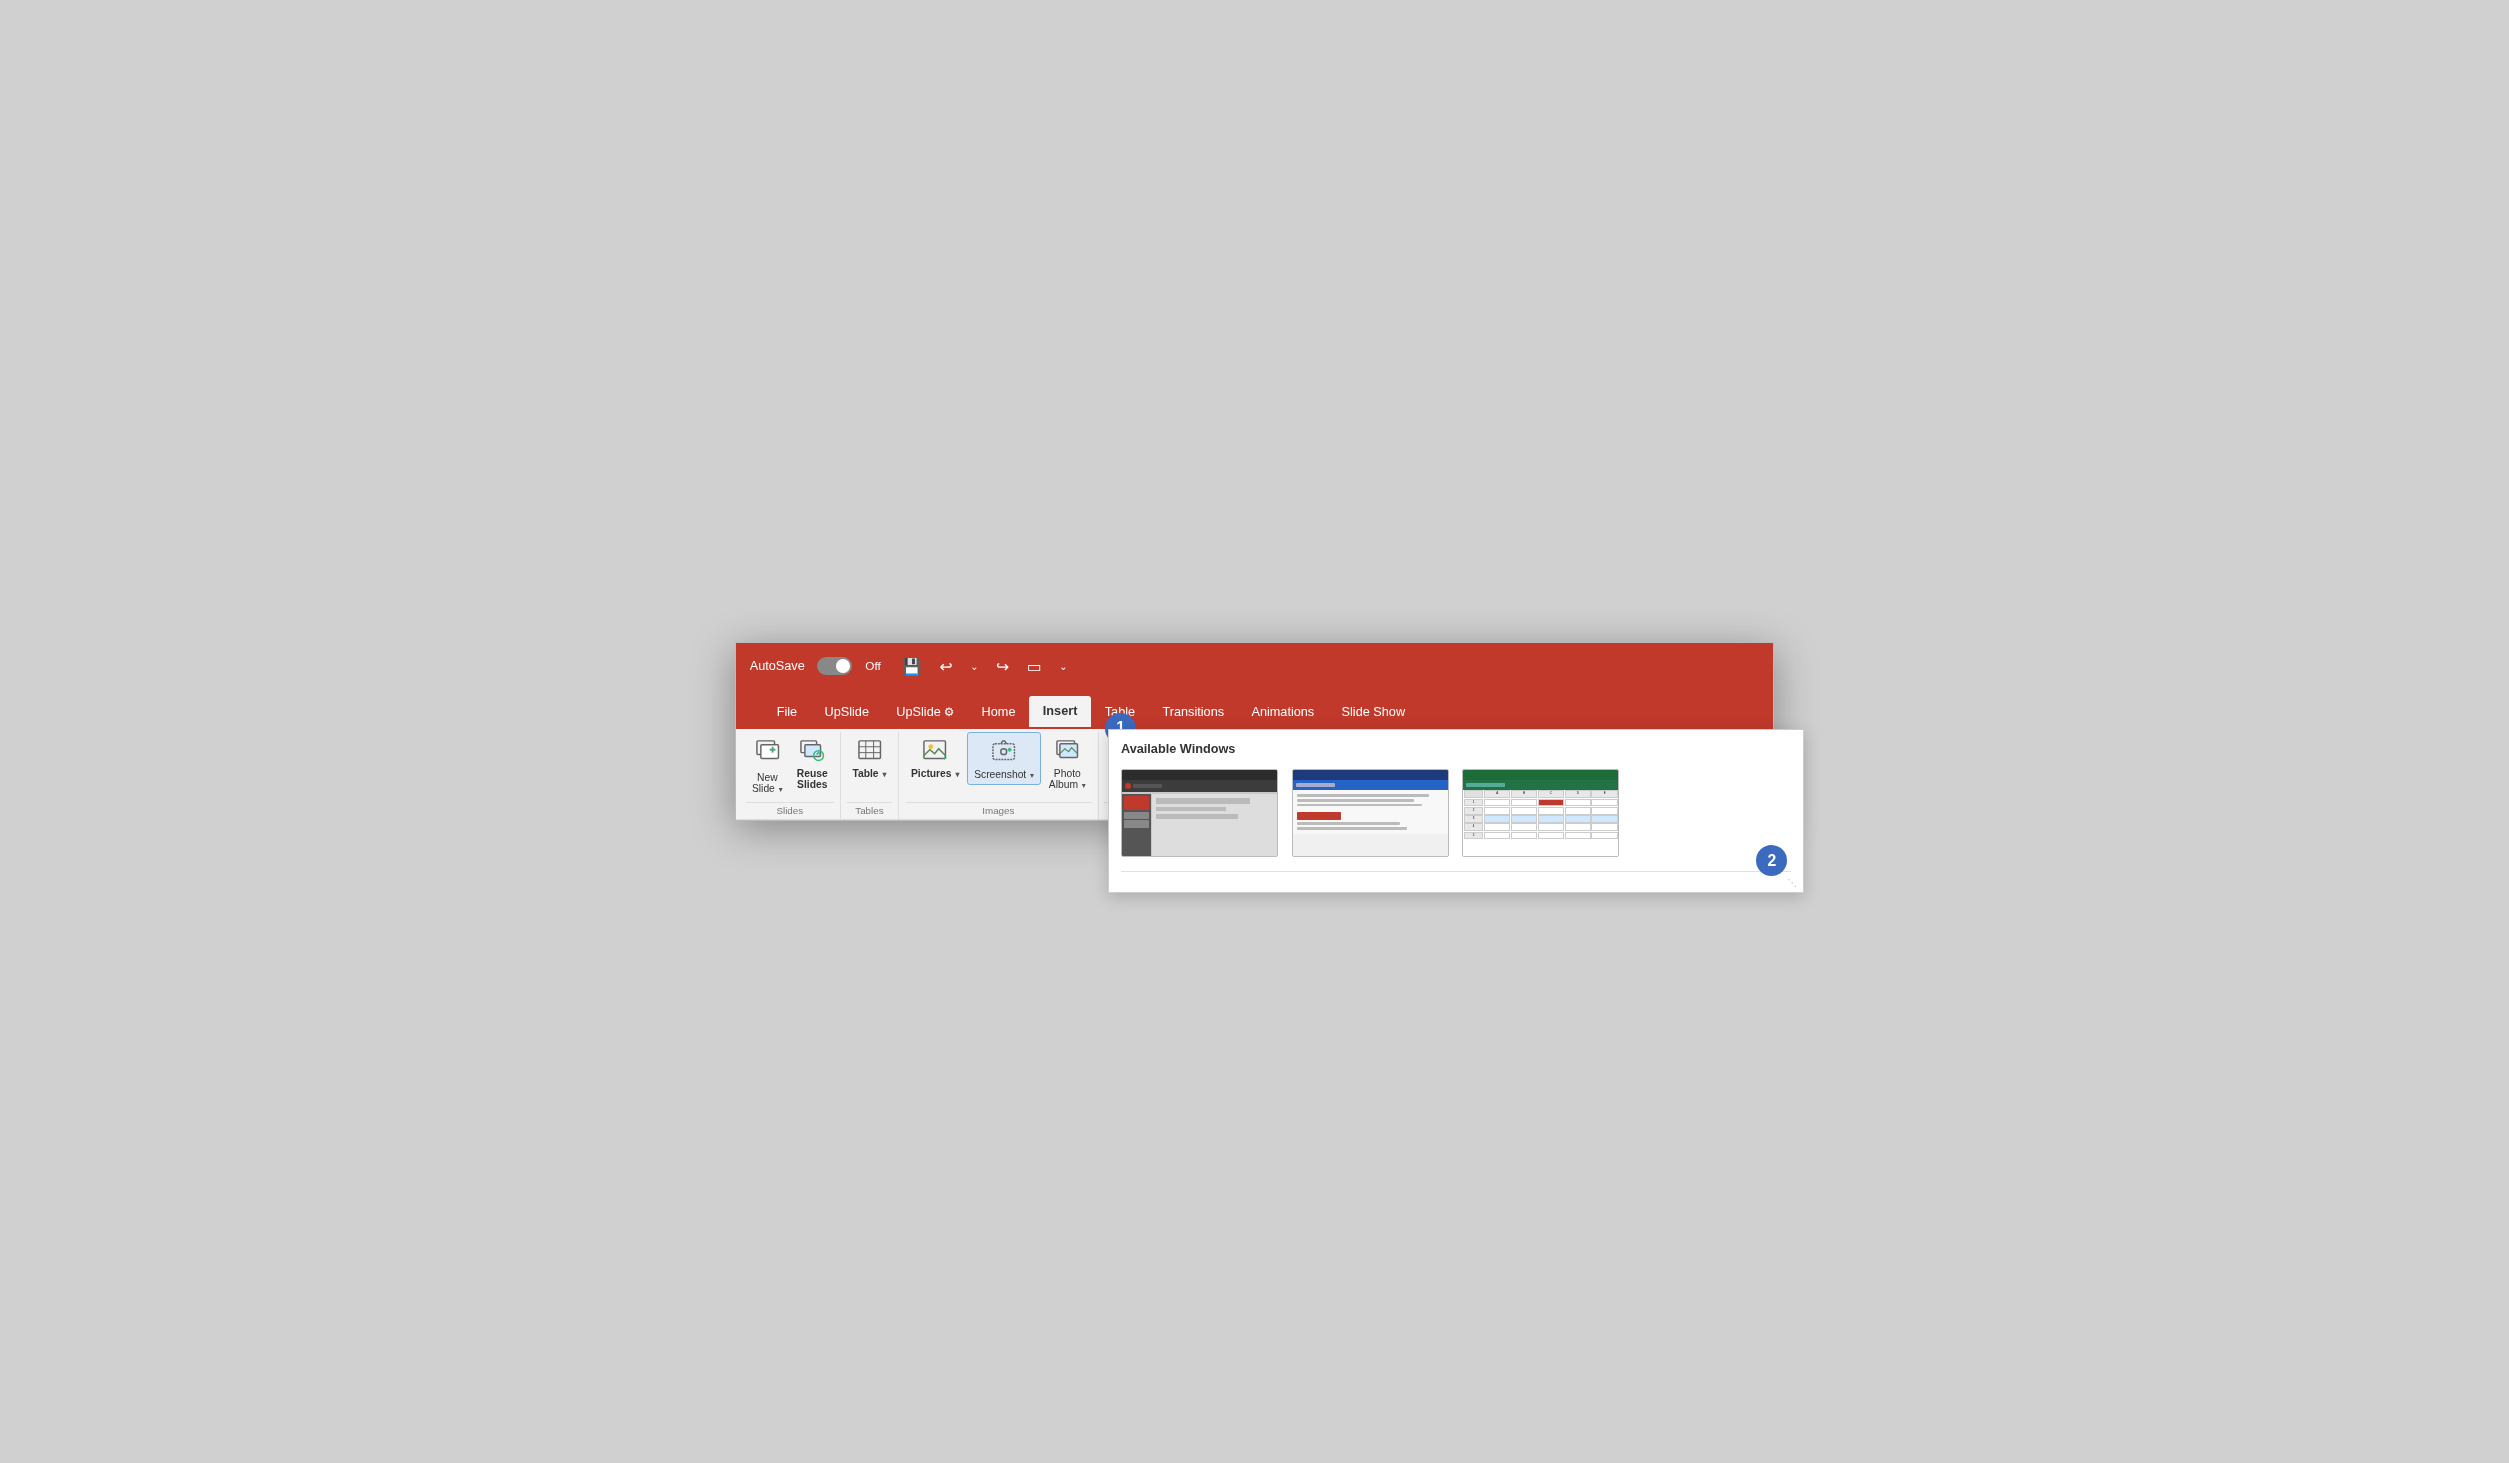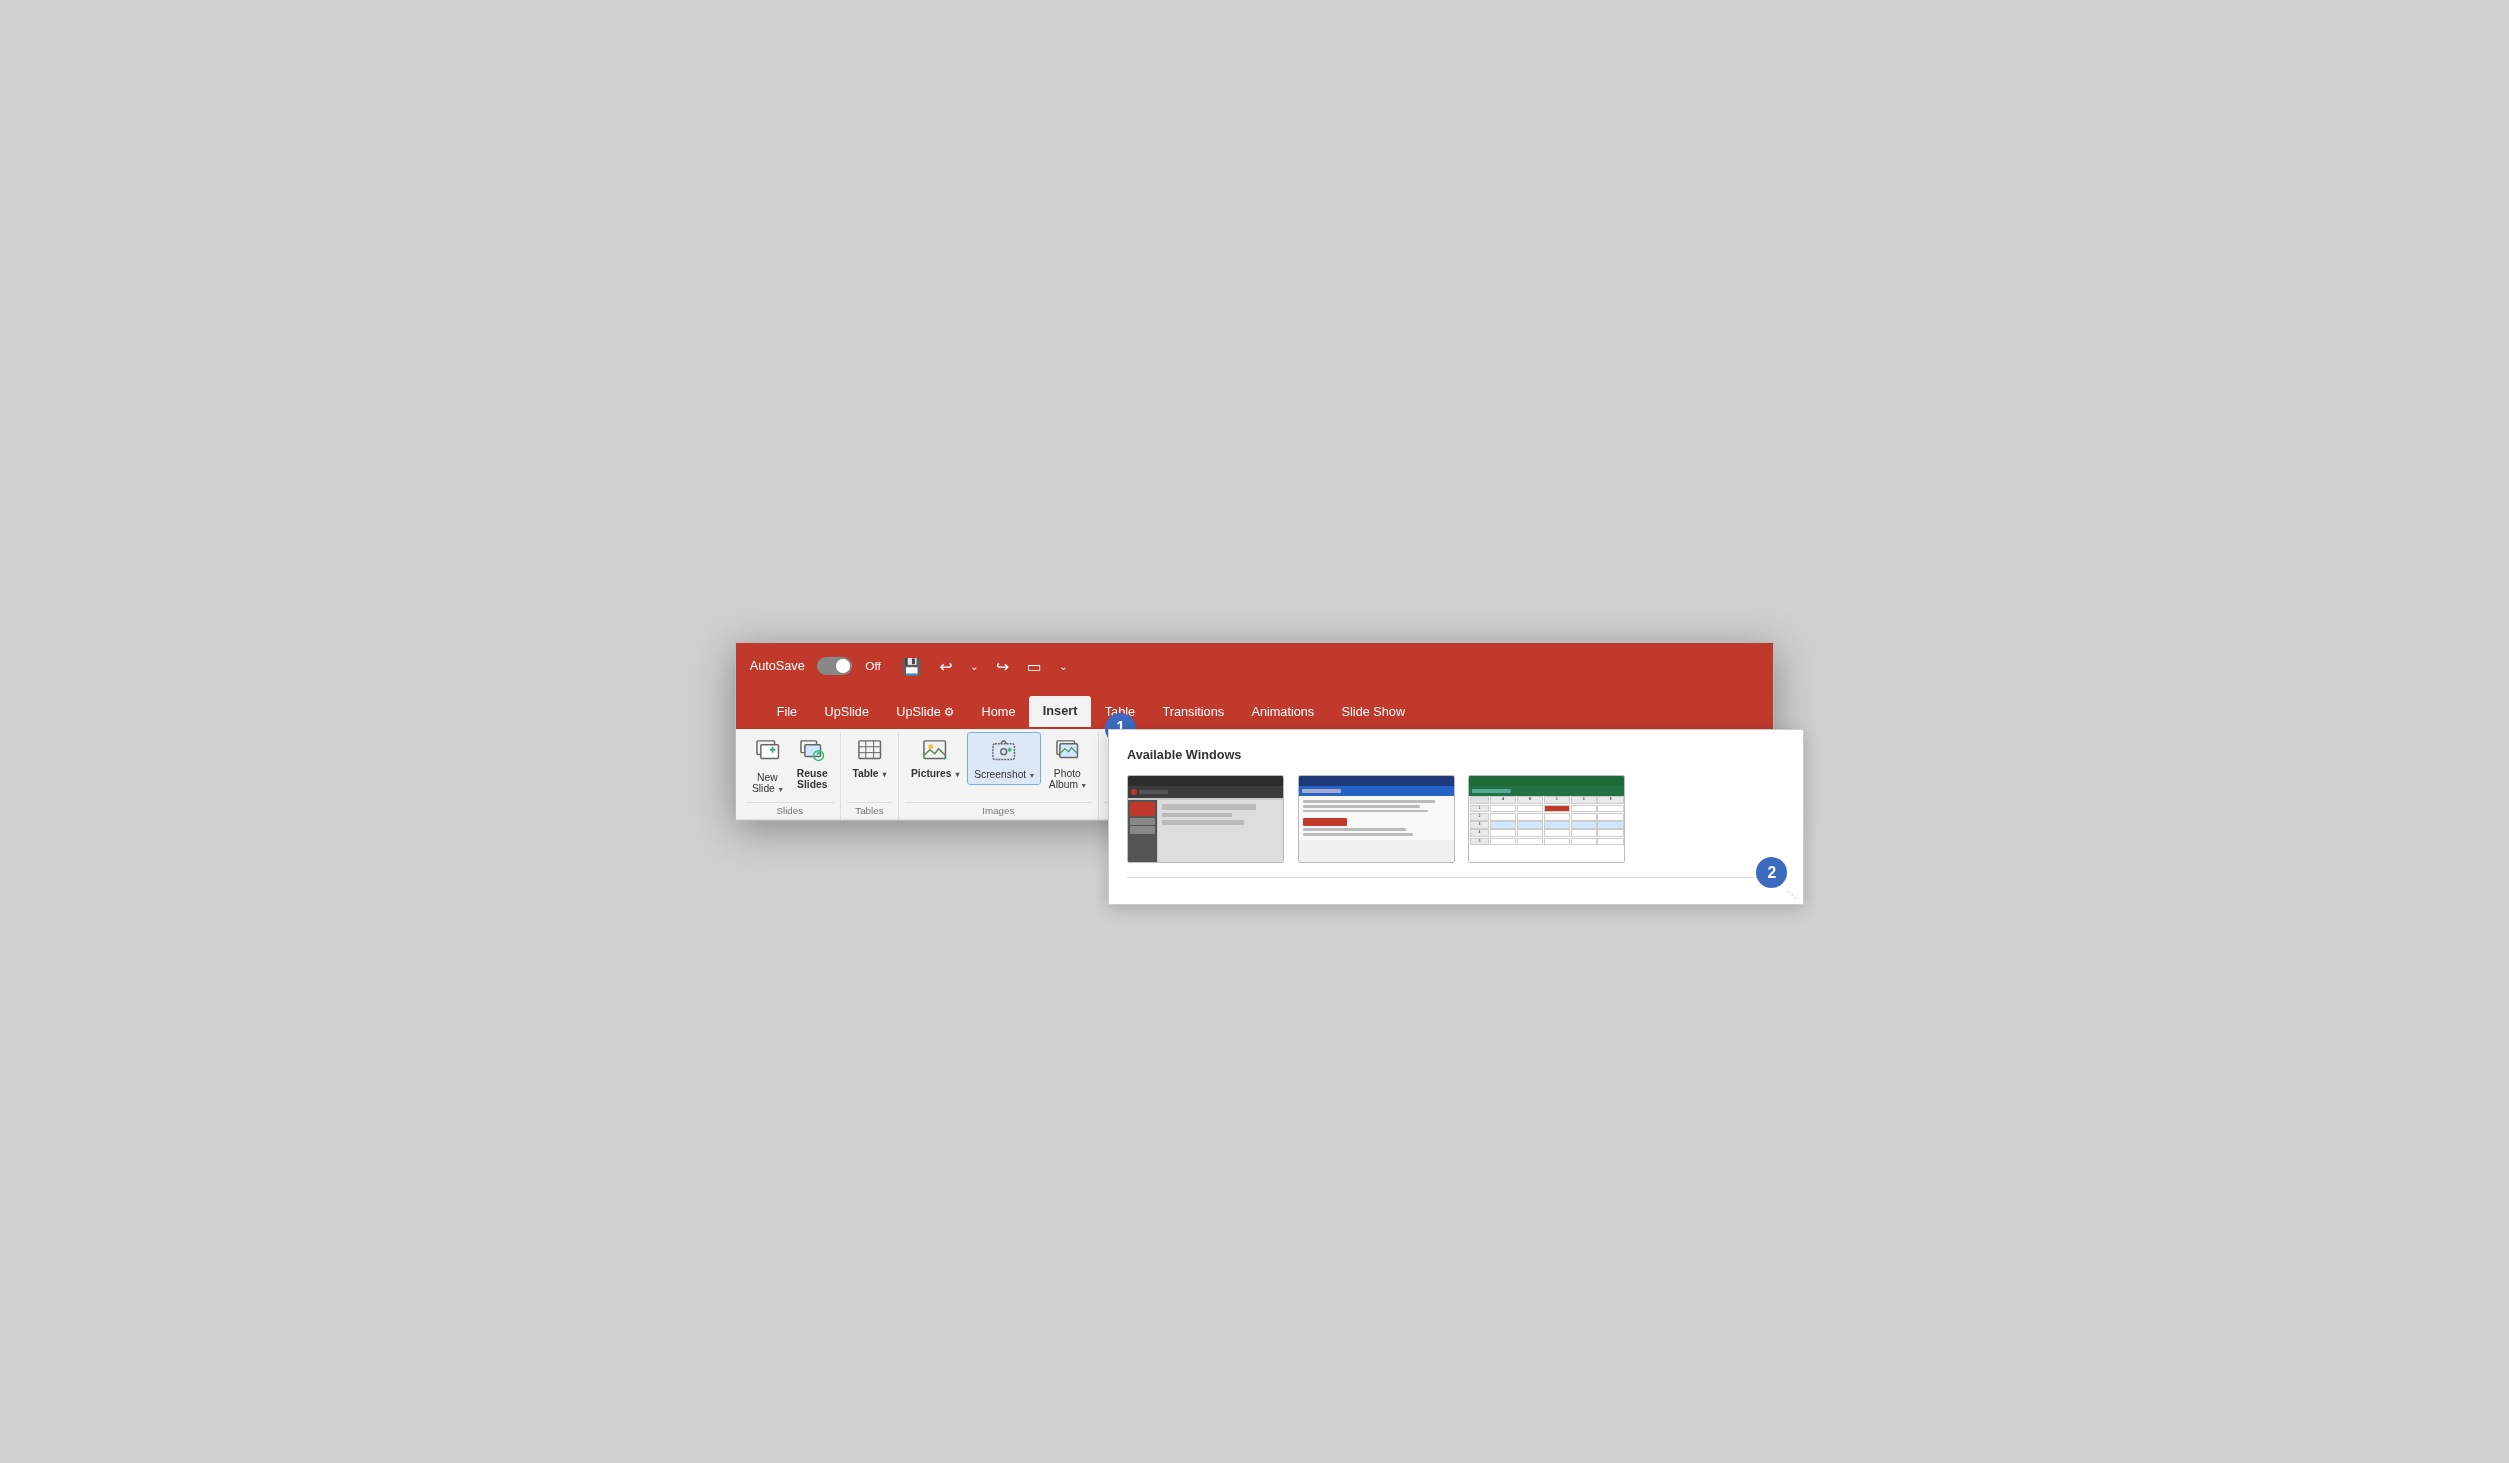--- a/index.html
+++ b/index.html
@@ -181,7 +181,7 @@
       left: 372px;
       width: 696px;
       z-index: 20;
-      padding: 18px;
+      padding: 12px;
     }
     .dropdown-title {
       font-size: 12.7px;

